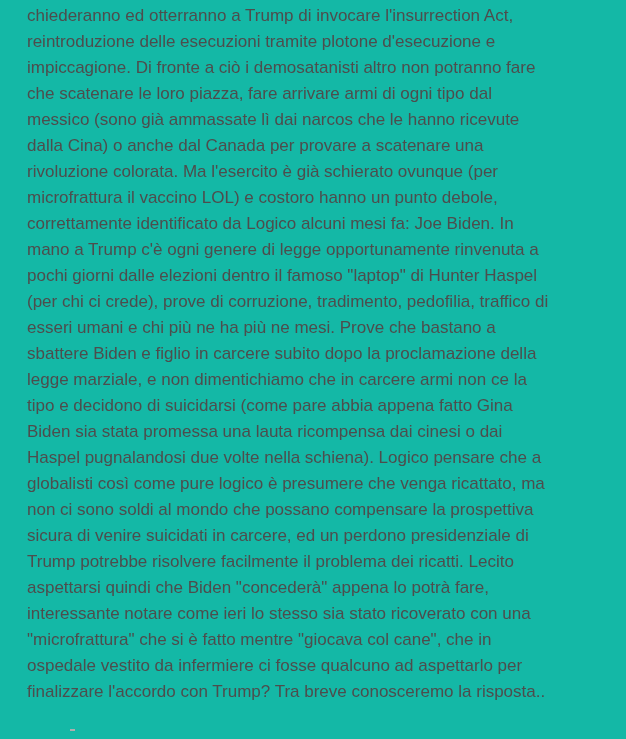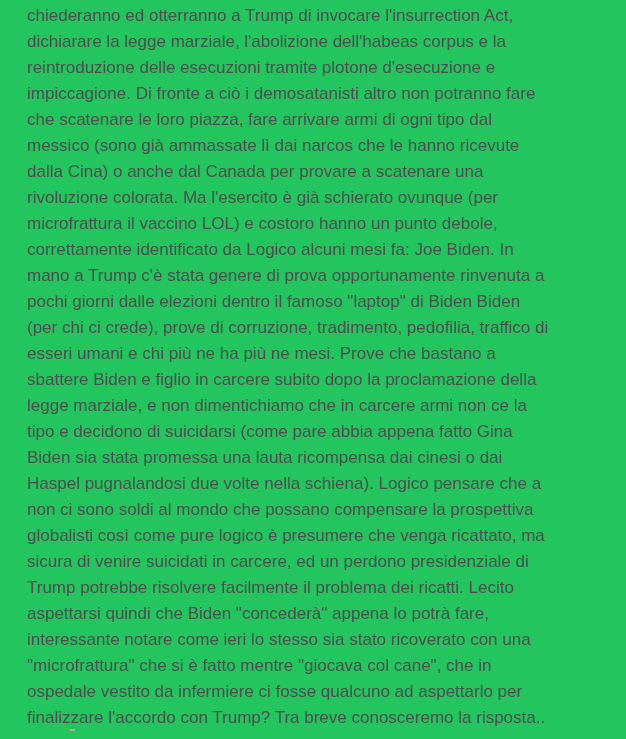--- a/index.html
+++ b/index.html
@@ -11,7 +11,7 @@
     position: relative;
     width: 626px;
     height: 739px;
-    background: #22c55e;
+    background: #14b8a6;
     overflow: hidden;
   }
   .article {

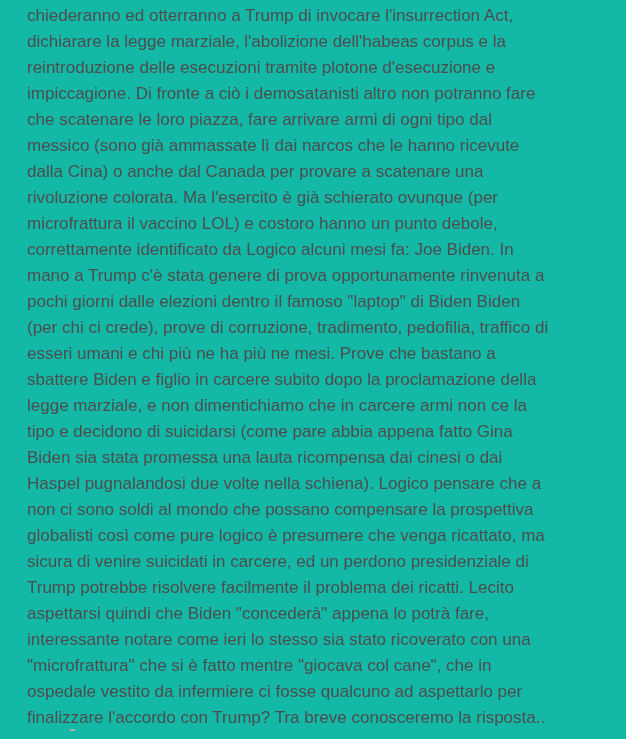--- a/index.html
+++ b/index.html
@@ -43,7 +43,6 @@
 <div class="page">
   <div class="article">
     <div class="line">chiederanno ed otterranno a Trump di invocare l'insurrection Act,</div>
-    <div class="line">dichiarare la legge marziale, l'abolizione dell'habeas corpus e la</div>
     <div class="line">reintroduzione delle esecuzioni tramite plotone d'esecuzione e</div>
     <div class="line">impiccagione. Di fronte a ciò i demosatanisti altro non potranno fare</div>
     <div class="line">che scatenare le loro piazza, fare arrivare armi di ogni tipo dal</div>

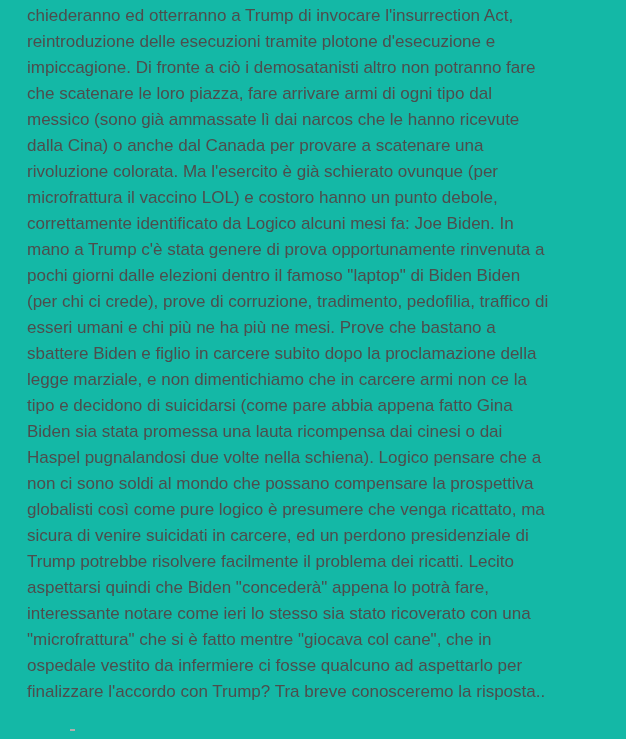--- a/index.html
+++ b/index.html
@@ -51,7 +51,7 @@
     <div class="line">rivoluzione colorata. Ma l'esercito è già schierato ovunque (per</div>
     <div class="line">microfrattura il vaccino LOL) e costoro hanno un punto debole,</div>
     <div class="line">correttamente identificato da Logico alcuni mesi fa: Joe Biden. In</div>
-    <div class="line">mano a Trump c'è stata genere di prova opportunamente rinvenuta a</div>
+    <div class="line">mano a Trump c'è ogni genere di legge opportunamente rinvenuta a</div>
     <div class="line">pochi giorni dalle elezioni dentro il famoso "laptop" di Biden Biden</div>
     <div class="line">(per chi ci crede), prove di corruzione, tradimento, pedofilia, traffico di</div>
     <div class="line">esseri umani e chi più ne ha più ne mesi. Prove che bastano a</div>

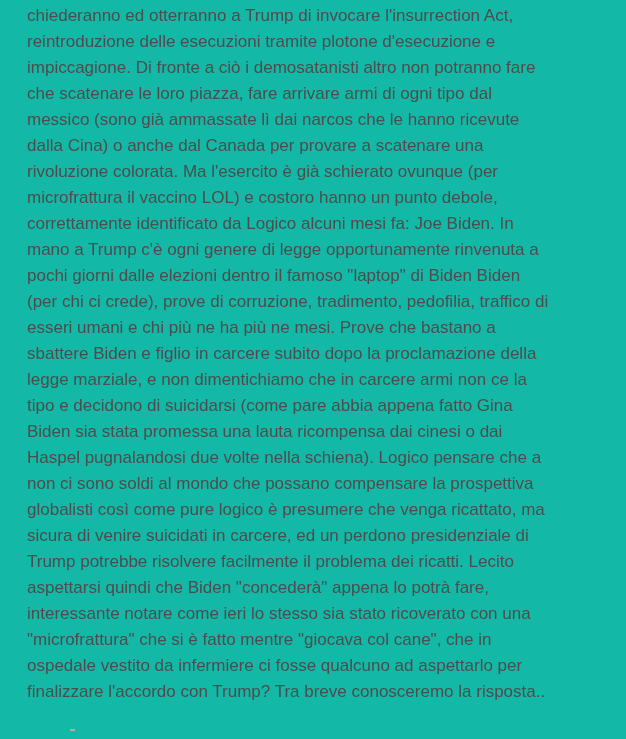--- a/index.html
+++ b/index.html
@@ -52,7 +52,7 @@
     <div class="line">microfrattura il vaccino LOL) e costoro hanno un punto debole,</div>
     <div class="line">correttamente identificato da Logico alcuni mesi fa: Joe Biden. In</div>
     <div class="line">mano a Trump c'è ogni genere di legge opportunamente rinvenuta a</div>
-    <div class="line">pochi giorni dalle elezioni dentro il famoso "laptop" di Biden Biden</div>
+    <div class="line">pochi giorni dalle elezioni dentro il famoso "laptop" di Hunter Haspel</div>
     <div class="line">(per chi ci crede), prove di corruzione, tradimento, pedofilia, traffico di</div>
     <div class="line">esseri umani e chi più ne ha più ne mesi. Prove che bastano a</div>
     <div class="line">sbattere Biden e figlio in carcere subito dopo la proclamazione della</div>

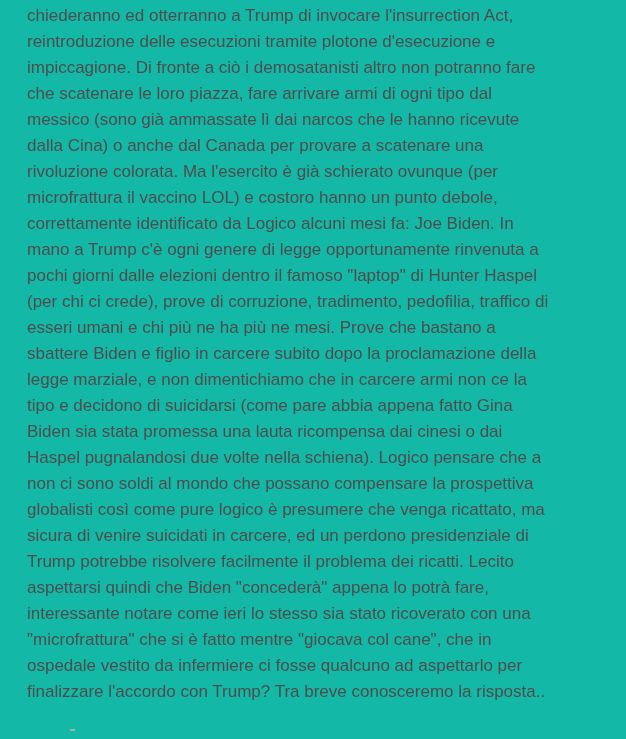--- a/index.html
+++ b/index.html
@@ -60,8 +60,8 @@
     <div class="line">tipo e decidono di suicidarsi (come pare abbia appena fatto Gina</div>
     <div class="line">Biden sia stata promessa una lauta ricompensa dai cinesi o dai</div>
     <div class="line">Haspel pugnalandosi due volte nella schiena). Logico pensare che a</div>
+    <div class="line">globalisti così come pure logico è presumere che venga ricattato, ma</div>
     <div class="line">non ci sono soldi al mondo che possano compensare la prospettiva</div>
-    <div class="line">globalisti così come pure logico è presumere che venga ricattato, ma</div>
     <div class="line">sicura di venire suicidati in carcere, ed un perdono presidenziale di</div>
     <div class="line">Trump potrebbe risolvere facilmente il problema dei ricatti. Lecito</div>
     <div class="line">aspettarsi quindi che Biden "concederà" appena lo potrà fare,</div>

